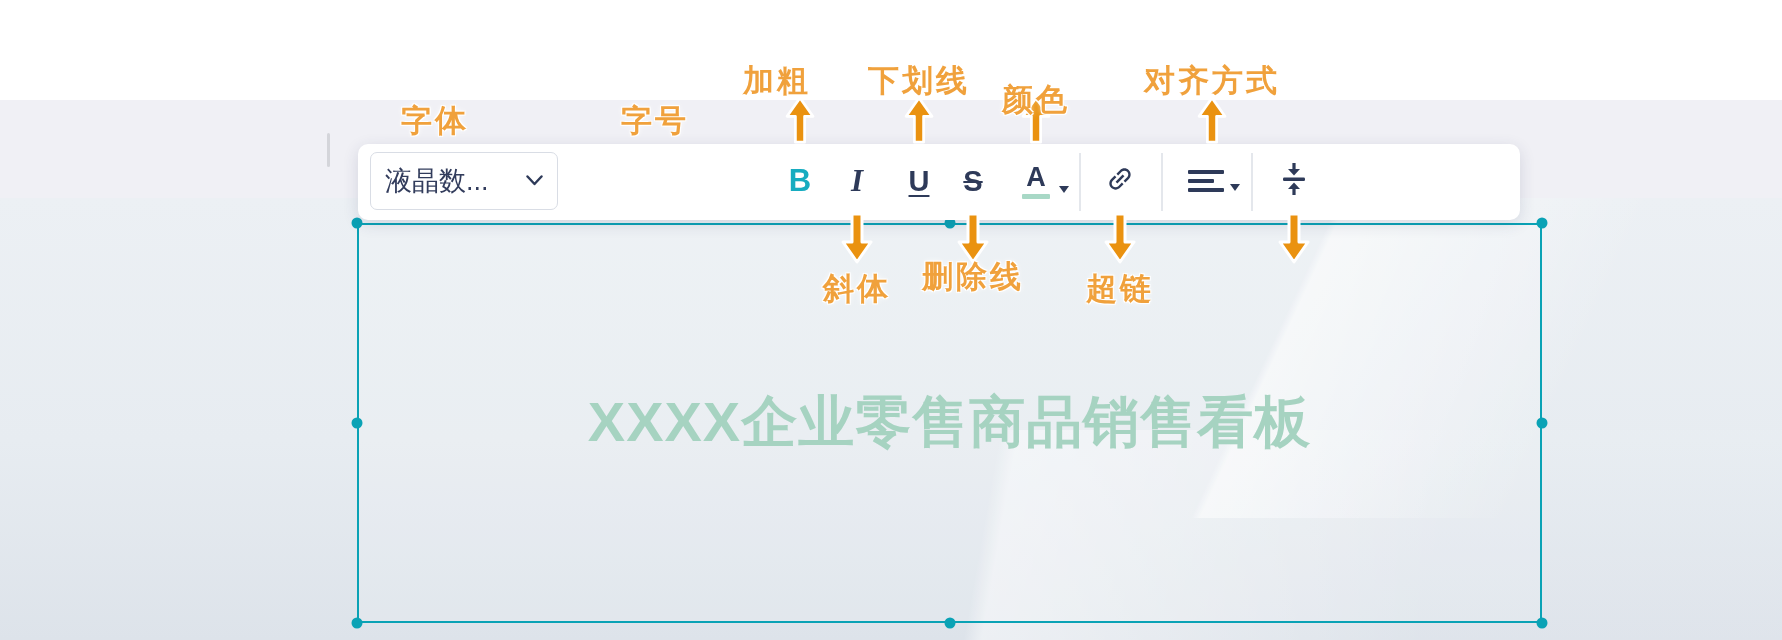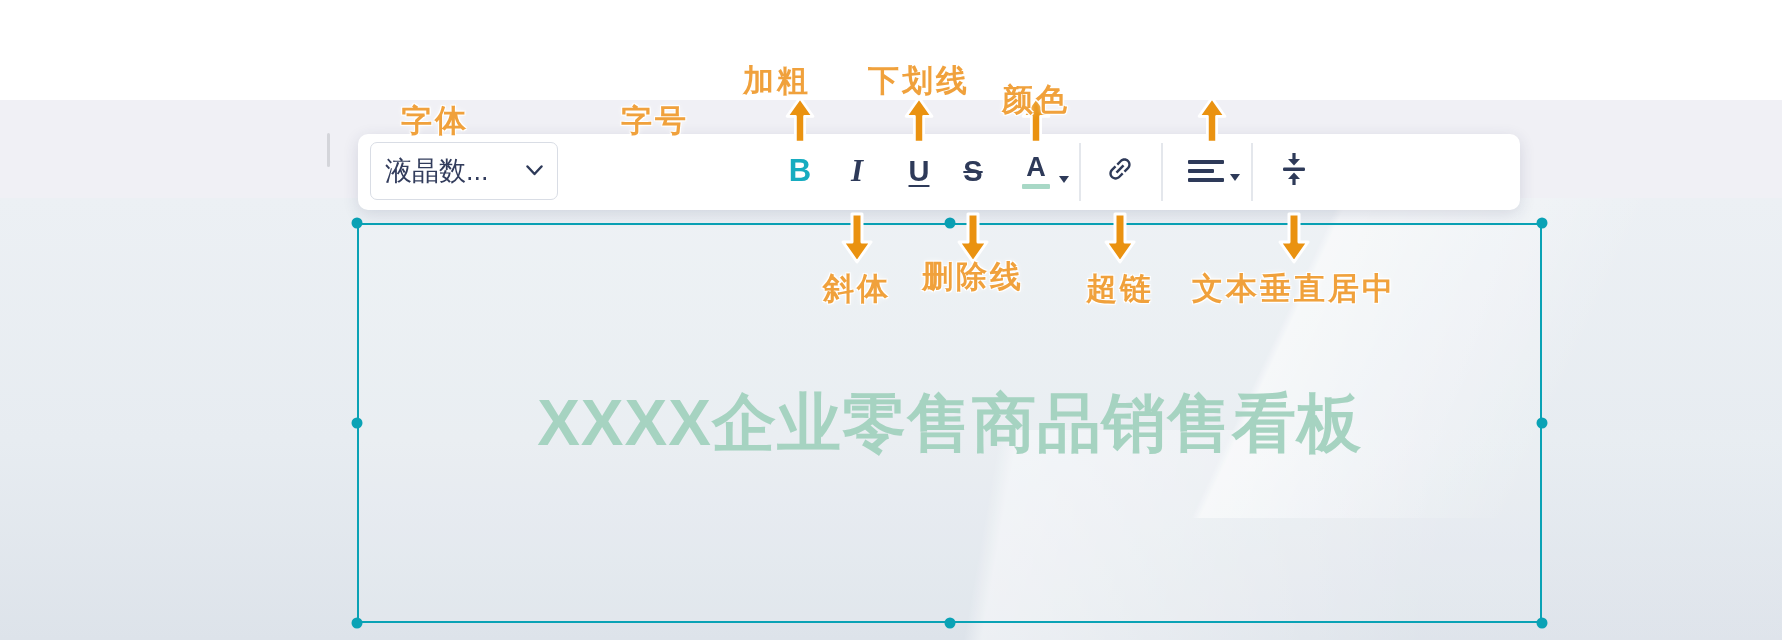--- a/index.html
+++ b/index.html
@@ -160,6 +160,7 @@
   <div class="ann" style="left:777px;top:60px;">加粗</div>
   <div class="ann" style="left:919px;top:60px;">下划线</div>
   <div class="ann" style="left:1036px;top:60px;margin-top:19px;">颜色</div>
+  <div class="ann" style="left:1212px;top:60px;">对齐方式</div>
 
   <div class="arrow" style="left:800px;top:96px;">
     <svg width="34" height="48" viewBox="0 0 34 52">

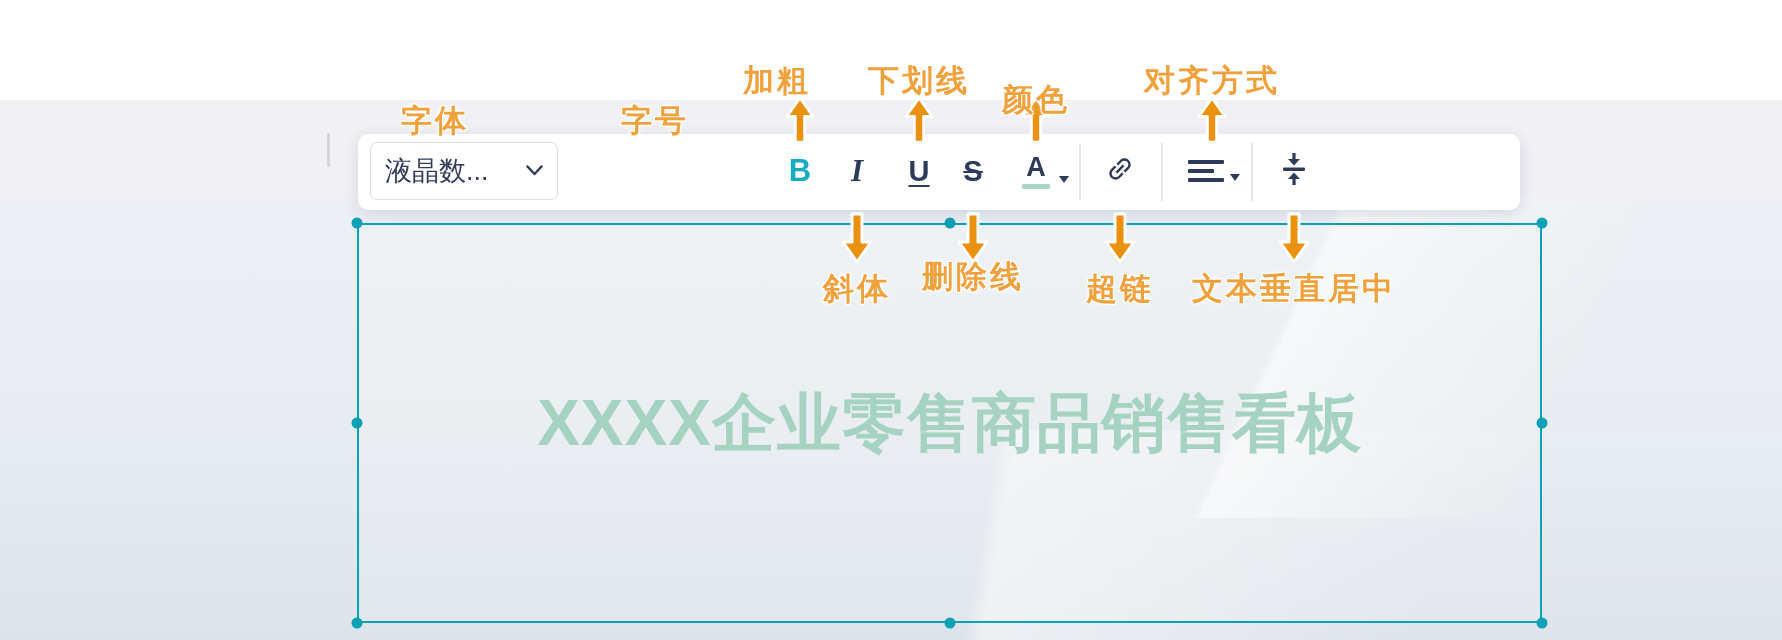--- a/index.html
+++ b/index.html
@@ -25,7 +25,7 @@
   .handle{position:absolute;width:11px;height:11px;border-radius:50%;background:#0aa2b5;transform:translate(-50%,-50%);z-index:30;}
 
   
-  .toolbar{position:absolute;left:358px;top:134px;width:1162px;height:76px;background:#ffffff;
+  .toolbar{position:absolute;left:358px;top:144px;width:1162px;height:76px;background:#ffffff;
            border-radius:10px;box-shadow:0 4px 16px rgba(40,50,90,0.14);z-index:40;}
   .select{position:absolute;top:8px;height:58px;box-sizing:border-box;border:1.5px solid #d9dde5;border-radius:7px;
           background:#fff;display:flex;align-items:center;justify-content:space-between;padding:0 14px;cursor:pointer;}

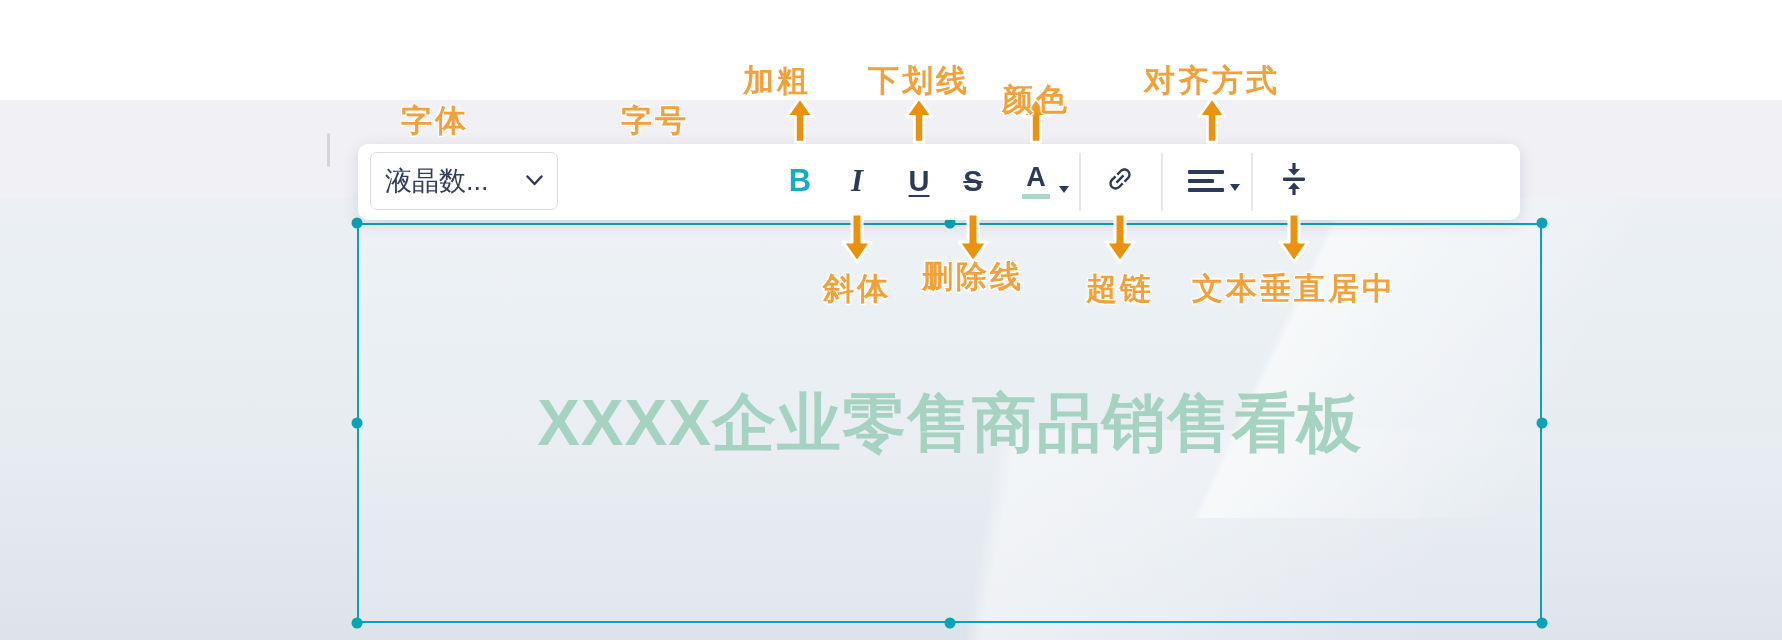--- a/index.html
+++ b/index.html
@@ -207,7 +207,6 @@
   <div class="ann" style="left:857px;top:268px;font-family:Liberation Serif, serif;">斜体</div>
   <div class="ann" style="left:973px;top:256px;">删除线</div>
   <div class="ann" style="left:1120px;top:268px;">超链</div>
-  <div class="ann" style="left:1294px;top:268px;">文本垂直居中</div>
 
 </div>
 

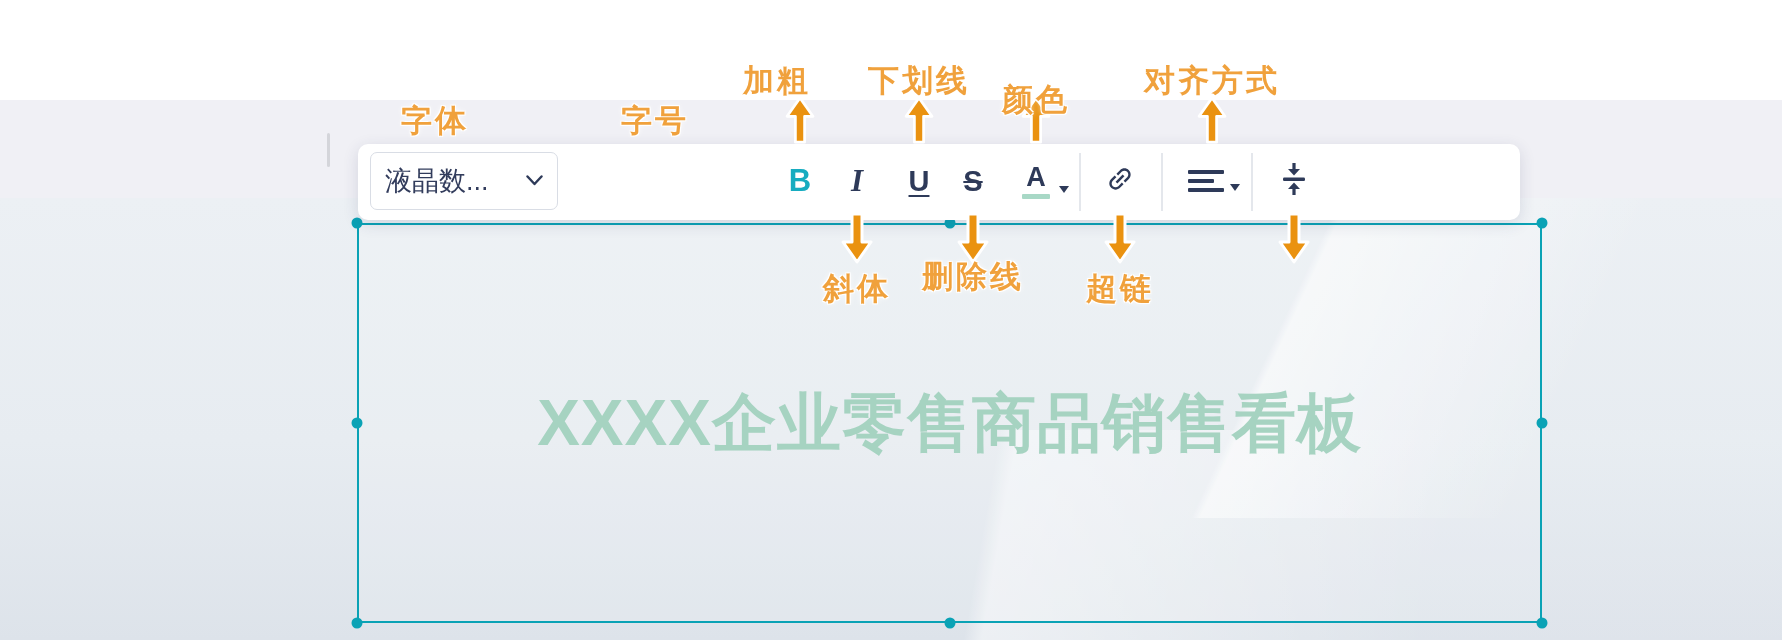--- a/index.html
+++ b/index.html
@@ -21,7 +21,7 @@
   .textbox{position:absolute;left:357px;top:223px;width:1185px;height:400px;box-sizing:border-box;
            border:2px solid #0aa2b5;background:rgba(255,255,255,0.12);}
   .textbox .title{position:absolute;left:0;right:0;top:50%;transform:translateY(-50%);
-           text-align:center;font-size:64px;font-weight:700;letter-spacing:1px;color:#a6d3c1;white-space:nowrap;}
+           text-align:center;font-size:56px;font-weight:700;letter-spacing:1px;color:#a6d3c1;white-space:nowrap;}
   .handle{position:absolute;width:11px;height:11px;border-radius:50%;background:#0aa2b5;transform:translate(-50%,-50%);z-index:30;}
 
   

